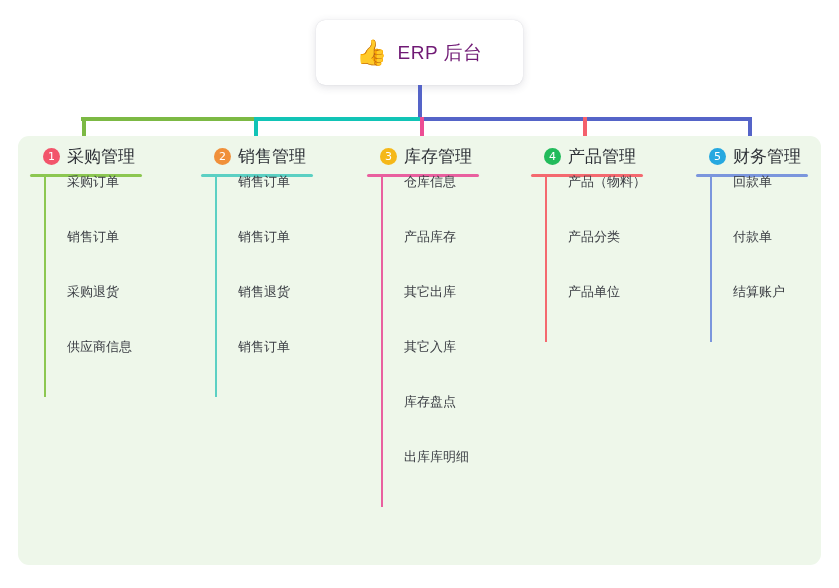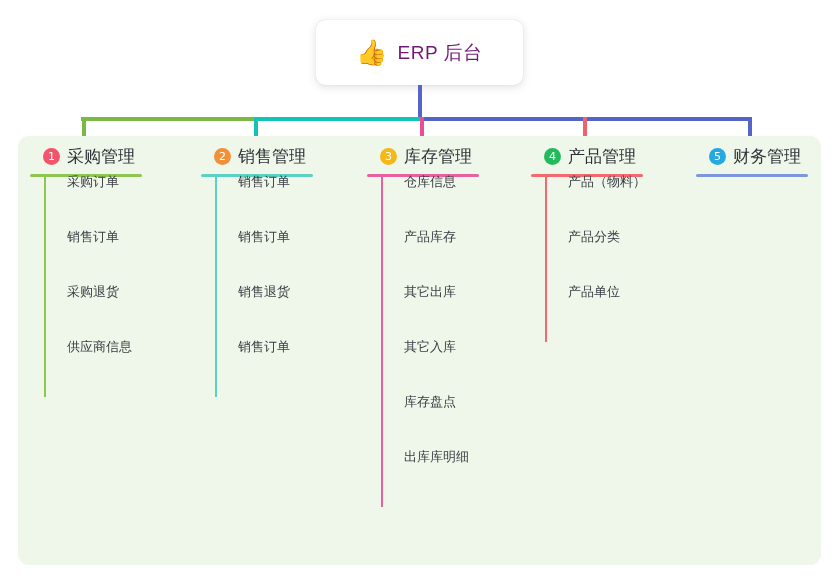--- a/index.html
+++ b/index.html
@@ -266,6 +266,21 @@
         <span class="col-title">财务管理</span>
       </div>
       <div class="head-rule" style="background: rgb(123, 150, 221); width: 112px;"></div>
+      <div class="col-body">
+        <div class="spine" style="background: rgb(123, 150, 221);"></div>
+        <div class="leaf">
+          <div class="leaf-label">回款单</div>
+          <div class="leaf-rule" style="background: rgb(123, 150, 221); width: 53px;"></div>
+        </div>
+        <div class="leaf">
+          <div class="leaf-label">付款单</div>
+          <div class="leaf-rule" style="background: rgb(123, 150, 221); width: 53px;"></div>
+        </div>
+        <div class="leaf">
+          <div class="leaf-label">结算账户</div>
+          <div class="leaf-rule" style="background: rgb(123, 150, 221); width: 66px;"></div>
+        </div>
+      </div>
     </div>
   </div>
 

